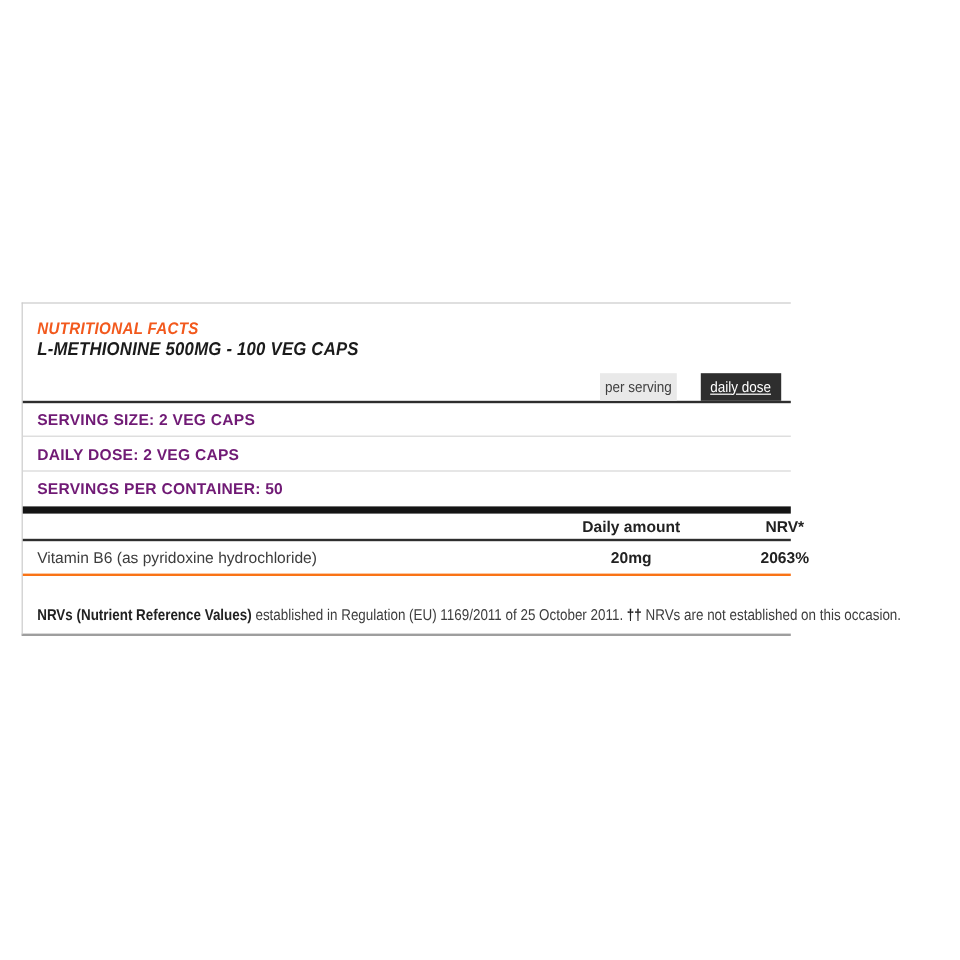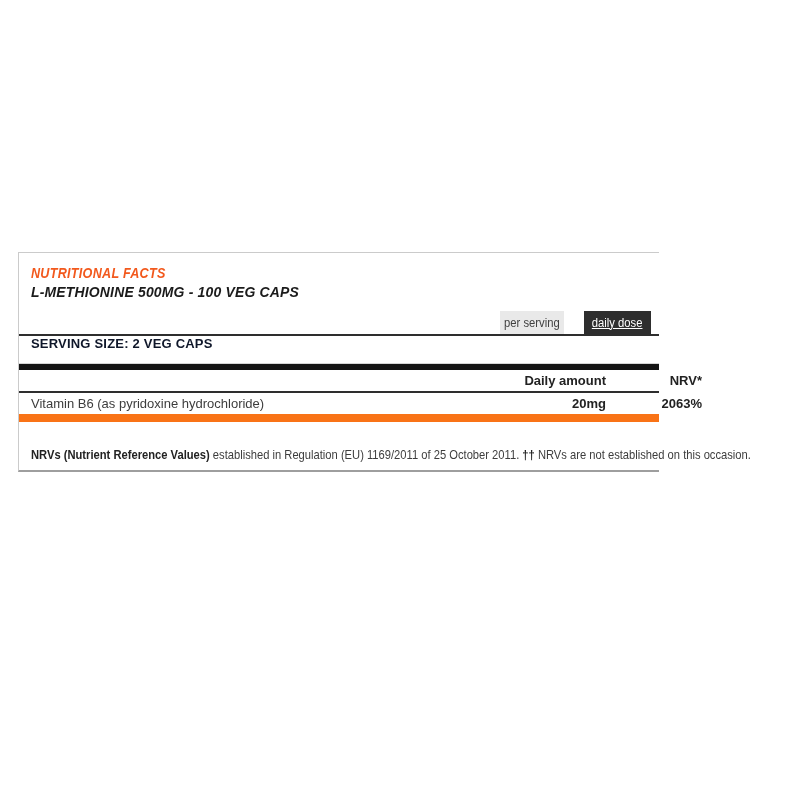--- a/index.html
+++ b/index.html
@@ -45,8 +45,8 @@
 
   
   .serving-row {
-    height: 28px; display: flex; padding-left: 12px;
-    font-weight: bold; font-size: 13px; color: #0f172a; letter-spacing: .2px;
+    height: 28px; display: flex; align-items: center; padding-left: 12px;
+    font-weight: bold; font-size: 13px; color: #701a75; letter-spacing: .2px;
     border-bottom: 1px solid #d6d6d6; white-space: nowrap;
   }
   .serving-row.first { height: 28px; }

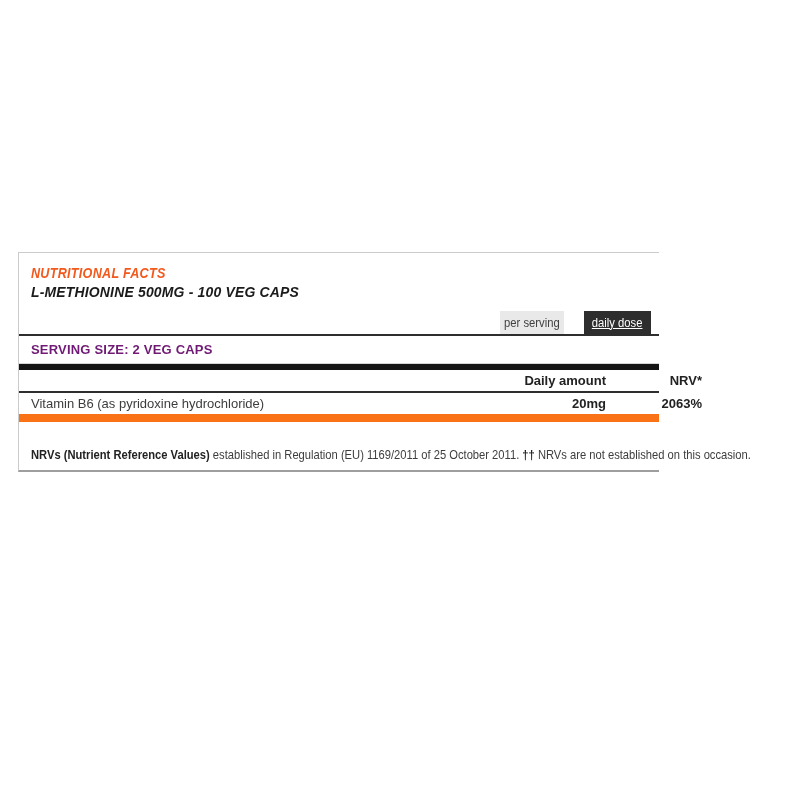--- a/index.html
+++ b/index.html
@@ -93,6 +93,9 @@
   <div class="serving-row first">
     <span>SERVING SIZE: 2 VEG CAPS</span>
   </div>
+  <div class="serving-row mid">
+    <span>DAILY DOSE: 2 VEG CAPS</span>
+  </div>
 
   <div class="thick-bar"></div>
 

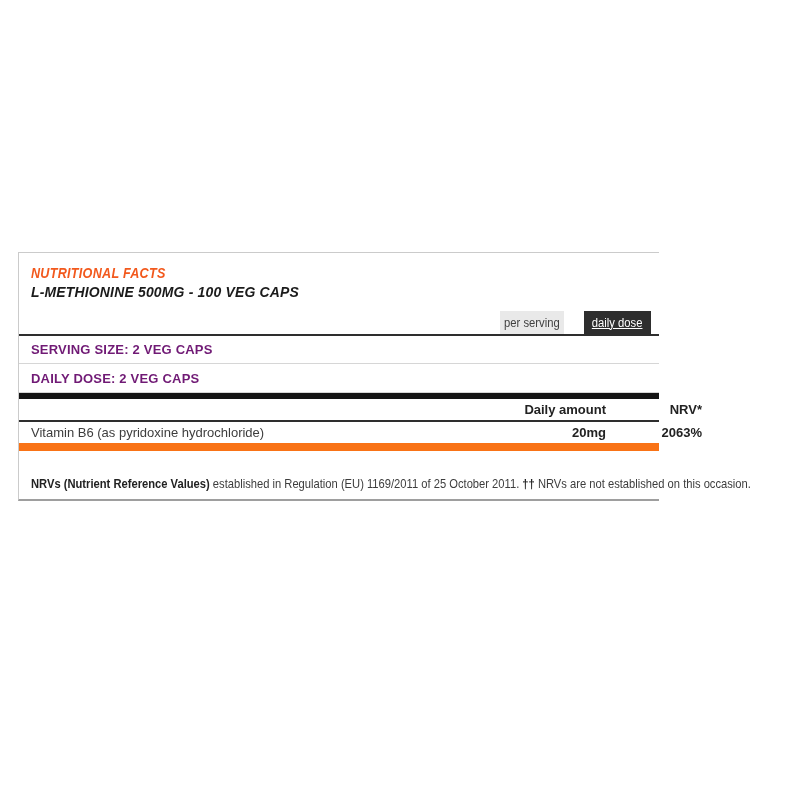--- a/index.html
+++ b/index.html
@@ -96,6 +96,9 @@
   <div class="serving-row mid">
     <span>DAILY DOSE: 2 VEG CAPS</span>
   </div>
+  <div class="serving-row last">
+    <span>SERVINGS PER CONTAINER: 50</span>
+  </div>
 
   <div class="thick-bar"></div>
 

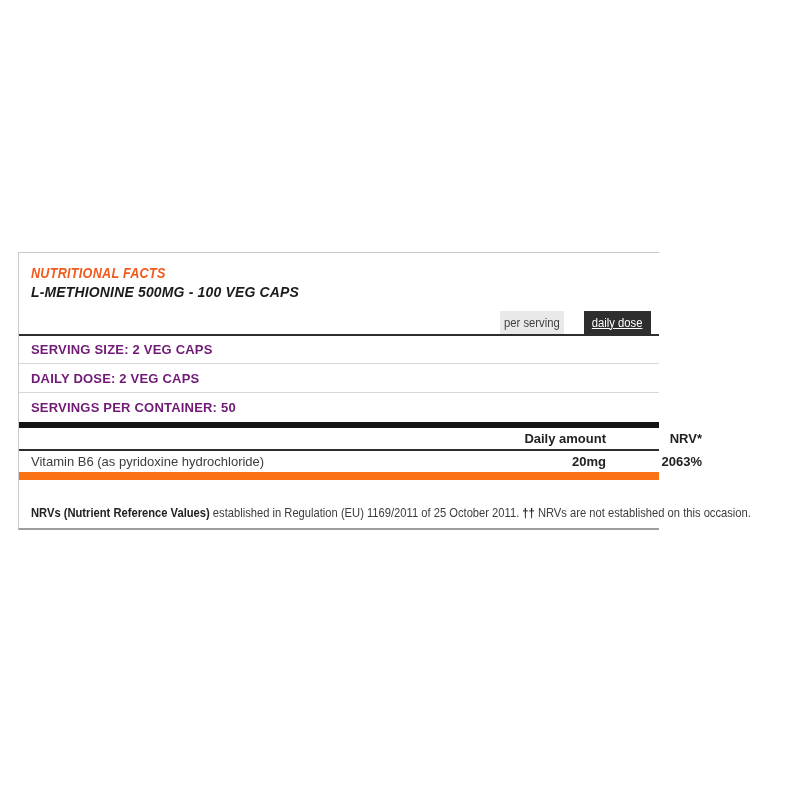--- a/index.html
+++ b/index.html
@@ -58,7 +58,7 @@
   
   .grid-row { display: grid; grid-template-columns: 427px 160px 96px 1fr; align-items: center; }
   .thead { height: 23px; border-bottom: 2px solid #2e2e2e; font-weight: bold; font-size: 13px; color: #222; }
-  .cell-center { text-align: right; white-space: nowrap; }
+  .cell-center { text-align: center; white-space: nowrap; }
   .nutrient-row { height: 29px; font-size: 13px; color: #3d3d3d; border-bottom: 1px solid #d6d6d6; }
   .nutrient-row .name { padding-left: 12px; white-space: nowrap; }
   .nutrient-row .val { font-weight: bold; color: #222; }

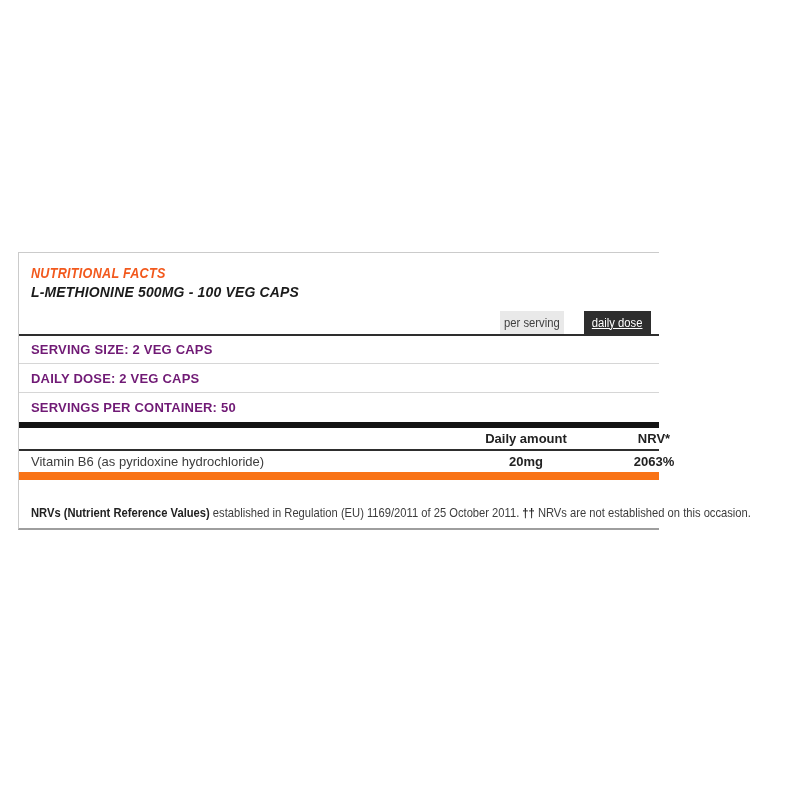--- a/index.html
+++ b/index.html
@@ -62,7 +62,7 @@
   .nutrient-row { height: 29px; font-size: 13px; color: #3d3d3d; border-bottom: 1px solid #d6d6d6; }
   .nutrient-row .name { padding-left: 12px; white-space: nowrap; }
   .nutrient-row .val { font-weight: bold; color: #222; }
-  .nutrient-row.last { border-bottom: 8px solid #f97316; }
+  .nutrient-row.last { border-bottom: 2px solid #f97316; }
 
   
   .footnote { height: 32px; display: flex; align-items: center; padding-left: 12px; font-size: 13px; color: #3d3d3d; margin-top: 16px; }

